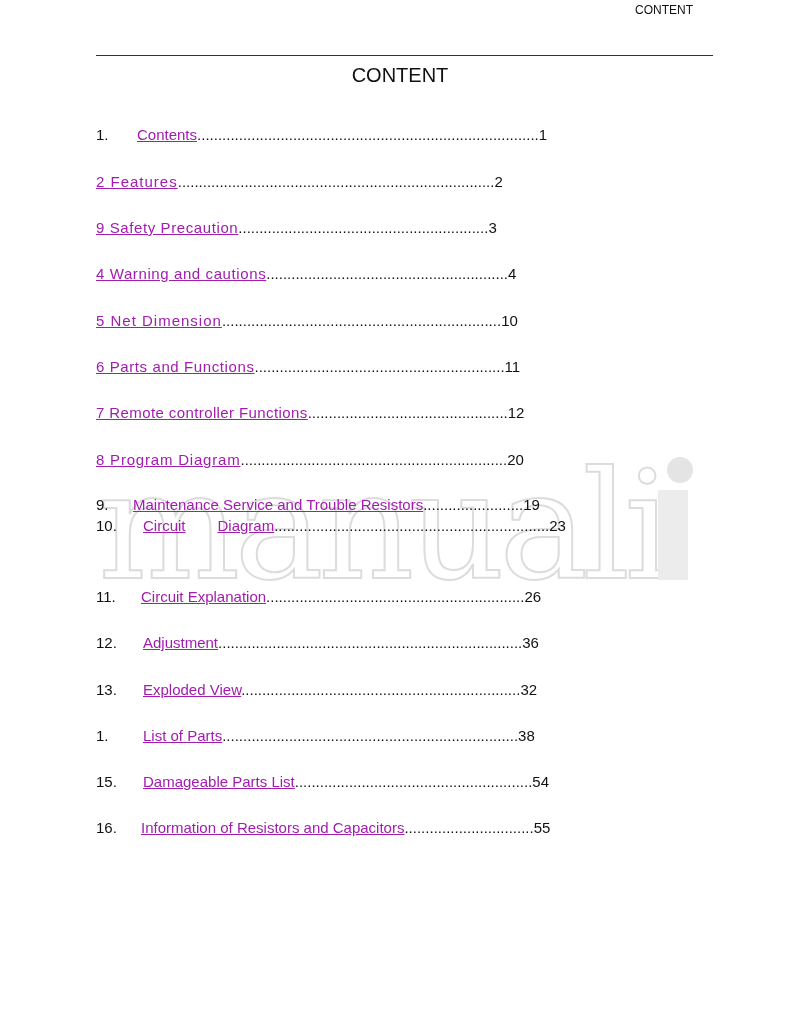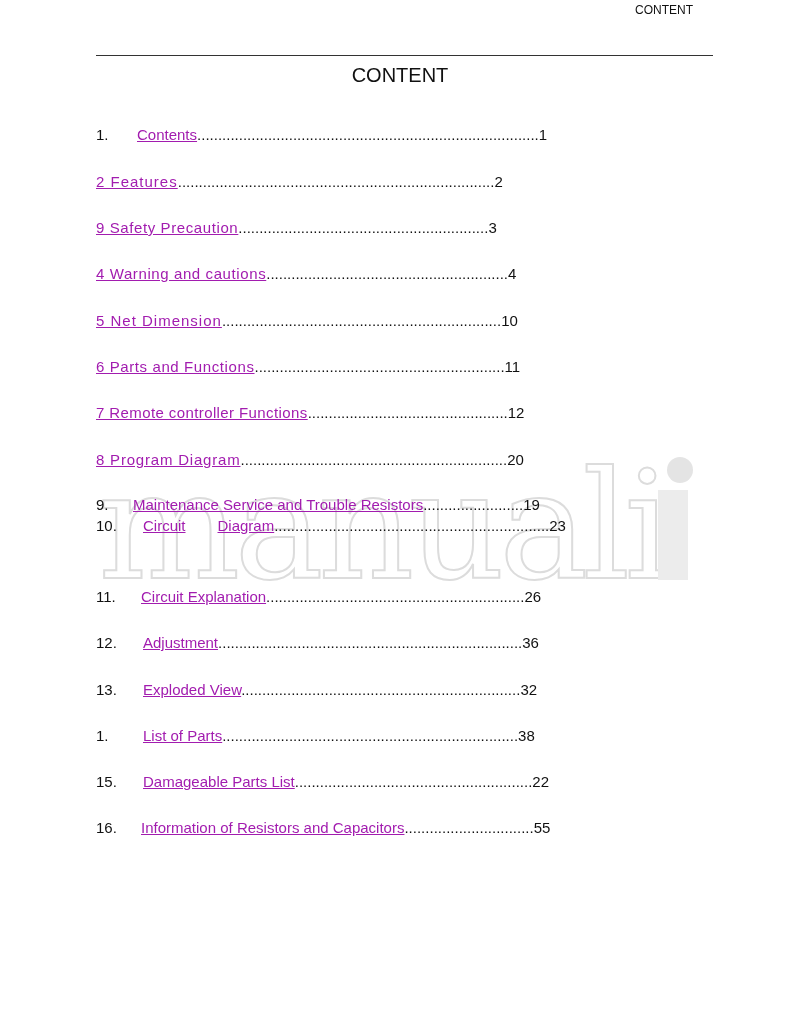--- a/index.html
+++ b/index.html
@@ -72,7 +72,7 @@
   <span class="num" style="width:47px">1.</span><a>List of Parts</a><span class="dots">.......................................................................</span><span class="page">38</span>
 </div>
 <div class="toc-row" style="top:773px">
-  <span class="num" style="width:47px">15.</span><a>Damageable Parts List</a><span class="dots">.........................................................</span><span class="page">22</span>
+  <span class="num" style="width:47px">15.</span><a>Damageable Parts List</a><span class="dots">.........................................................</span><span class="page">54</span>
 </div>
 <div class="toc-row" style="top:819px">
   <span class="num" style="width:45px">16.</span><a>Information of Resistors and Capacitors</a><span class="dots">...............................</span><span class="page">55</span>

